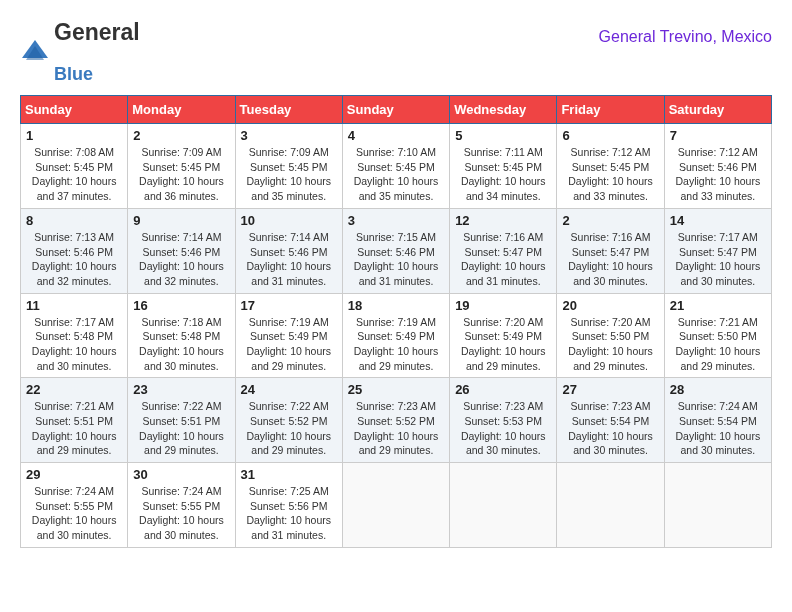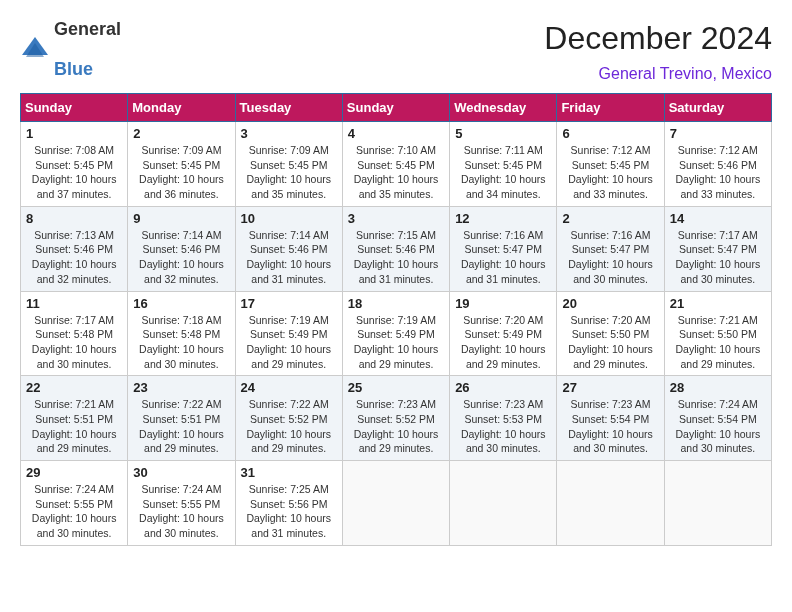--- a/index.html
+++ b/index.html
@@ -26,7 +26,7 @@
       line-height: 1.1;
     }
     .logo-general {
-      font-size: 18px;
+      font-size: 23px;
       font-weight: bold;
       color: #333;
     }

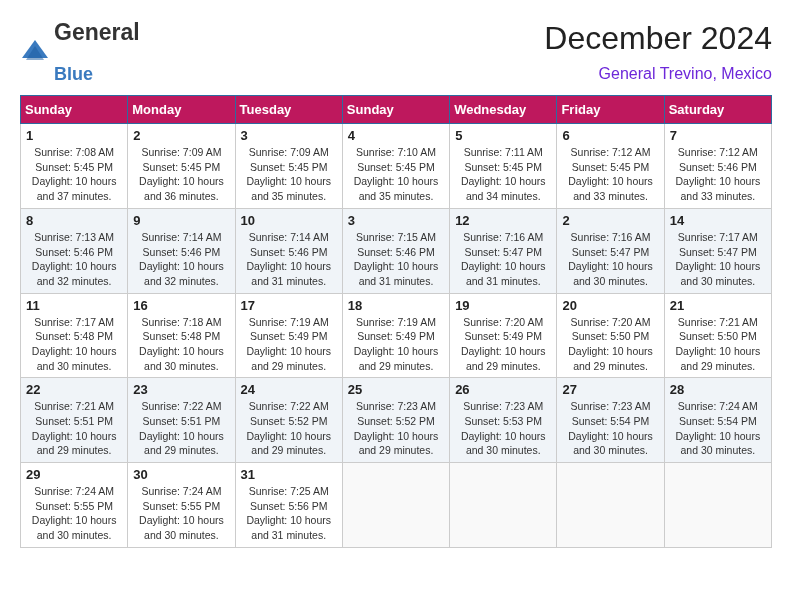--- a/index.html
+++ b/index.html
@@ -111,7 +111,6 @@
     </div>
   </div>
   <div class="title-block">
-    <div class="month-title">December 2024</div>
     <div class="location-title">General Trevino, Mexico</div>
   </div>
 </div>

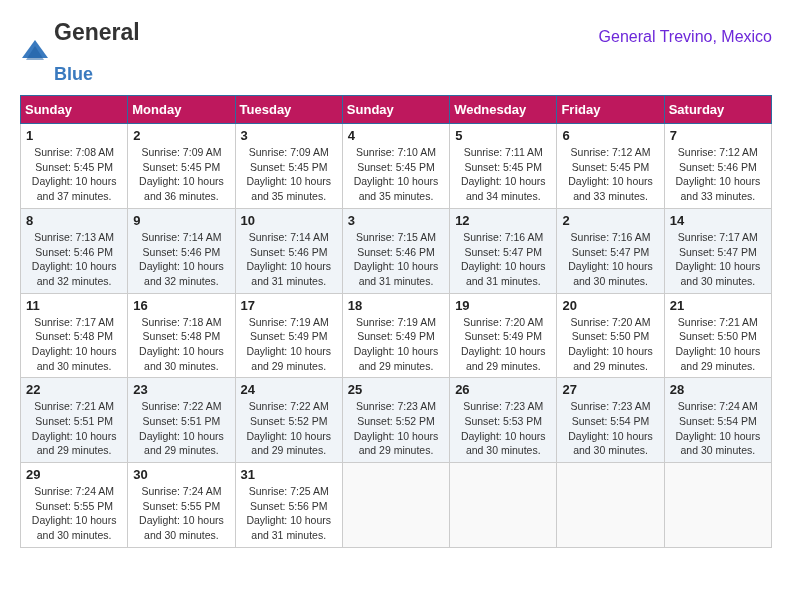--- a/index.html
+++ b/index.html
@@ -60,7 +60,7 @@
       font-size: 11px;
     }
     .calendar th {
-      background: #be185d;
+      background: #ef4444;
       color: #fff;
       padding: 6px 4px;
       text-align: left;

